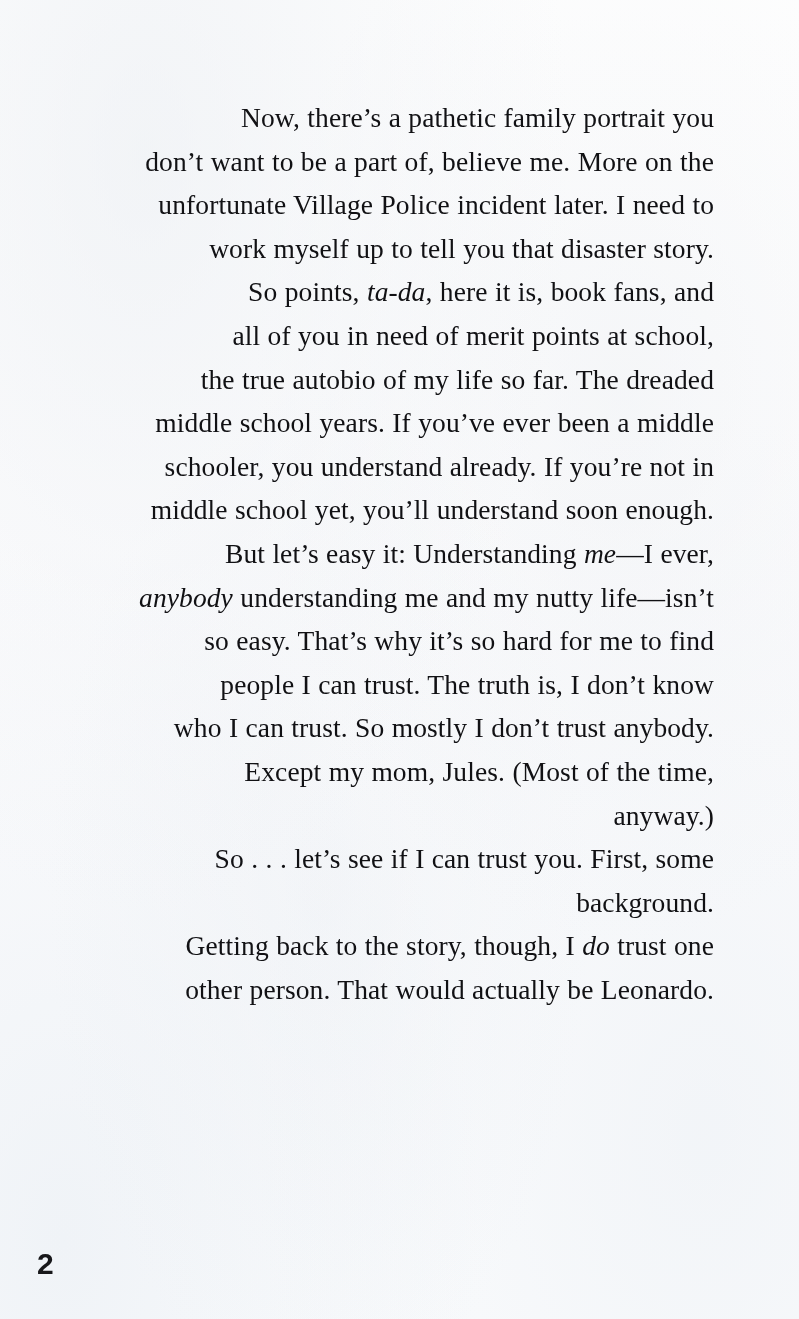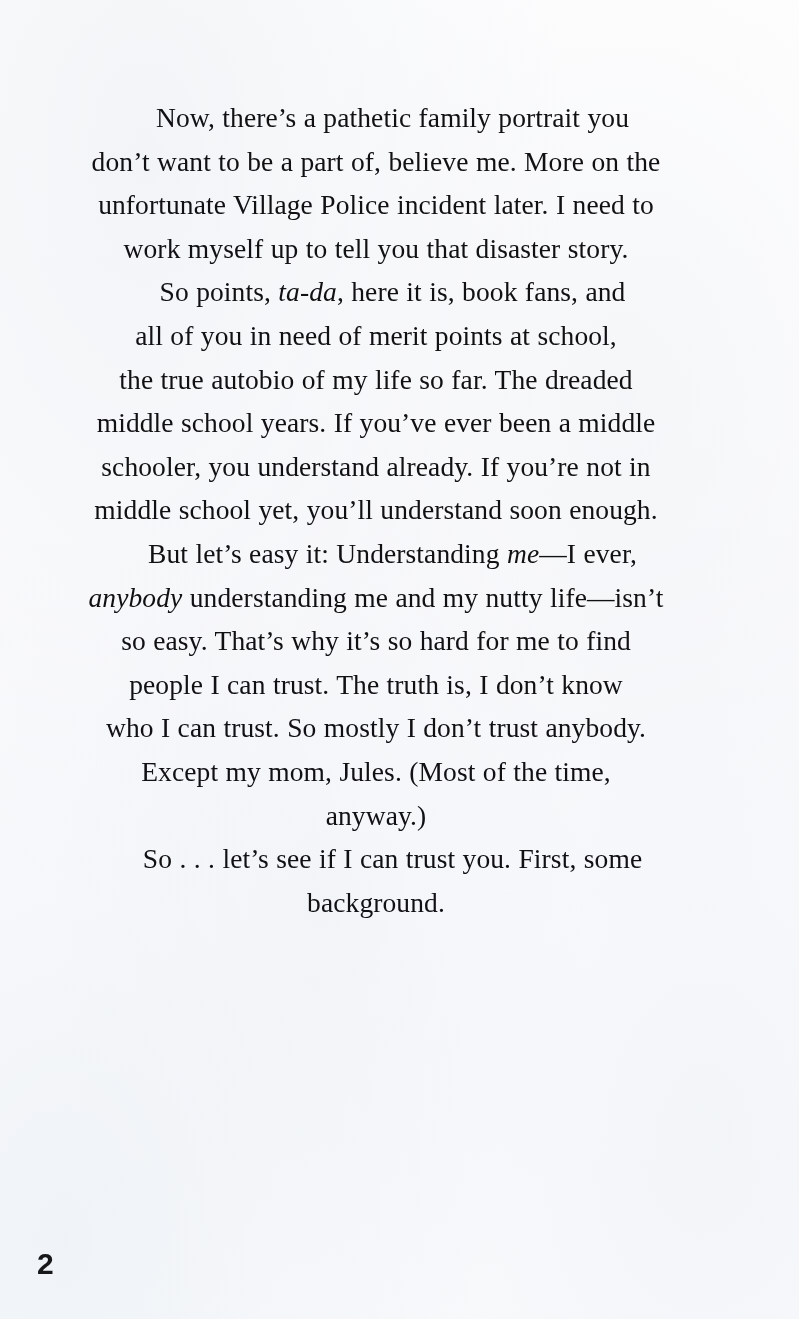--- a/index.html
+++ b/index.html
@@ -46,7 +46,7 @@
     text-indent: 33px;
     letter-spacing: 0.1px;
     word-spacing: 0.4px;
-    text-align: center;
+    text-align: right;
     white-space: pre-wrap;
   }
 

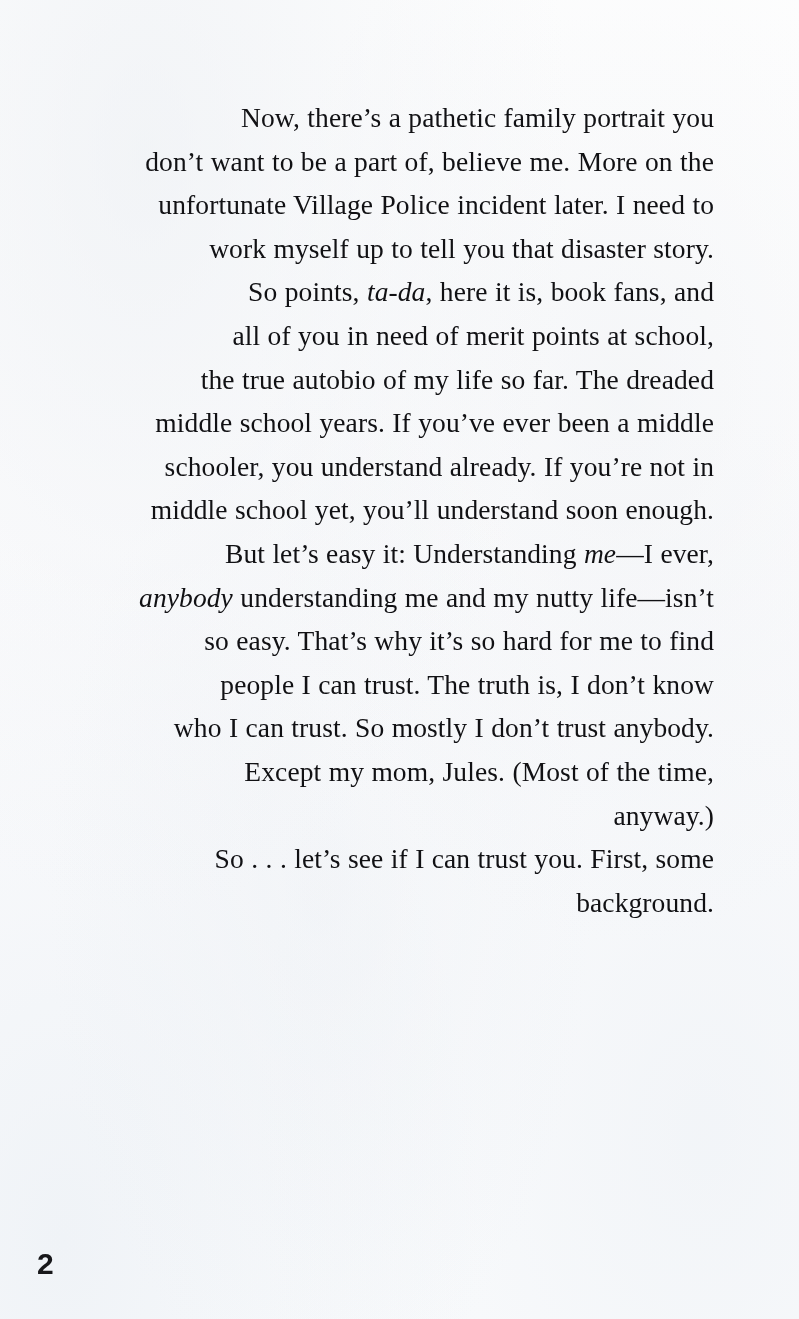--- a/index.html
+++ b/index.html
@@ -97,6 +97,8 @@
 background.</span></p>
 
 
+    <p class="para"><span>Getting back to the story, though, I </span><em>do</em><span> trust one
+other person. That would actually be Leonardo.</span></p>
 
   </div>
 

